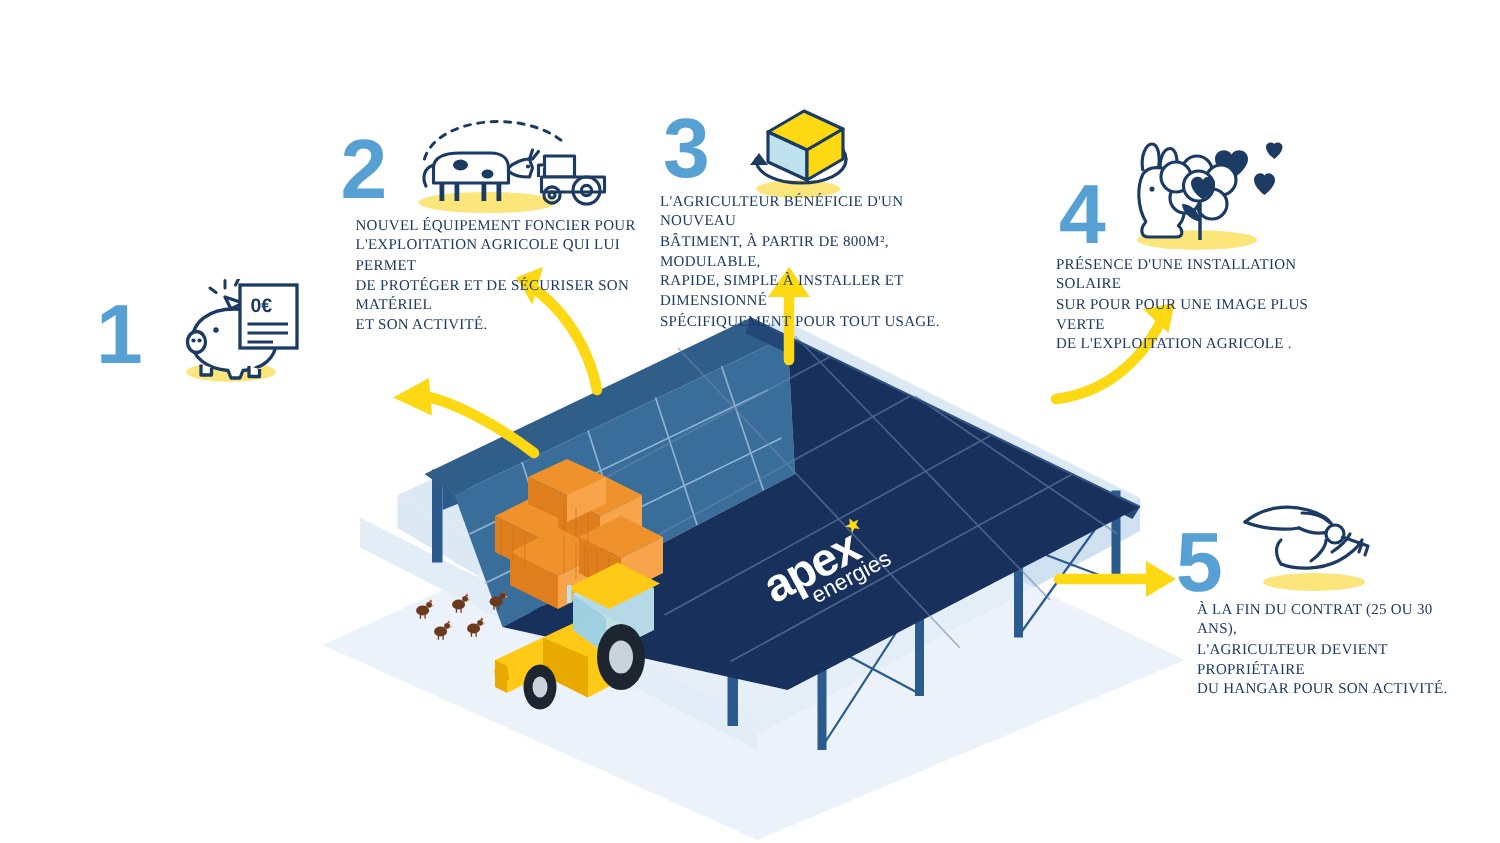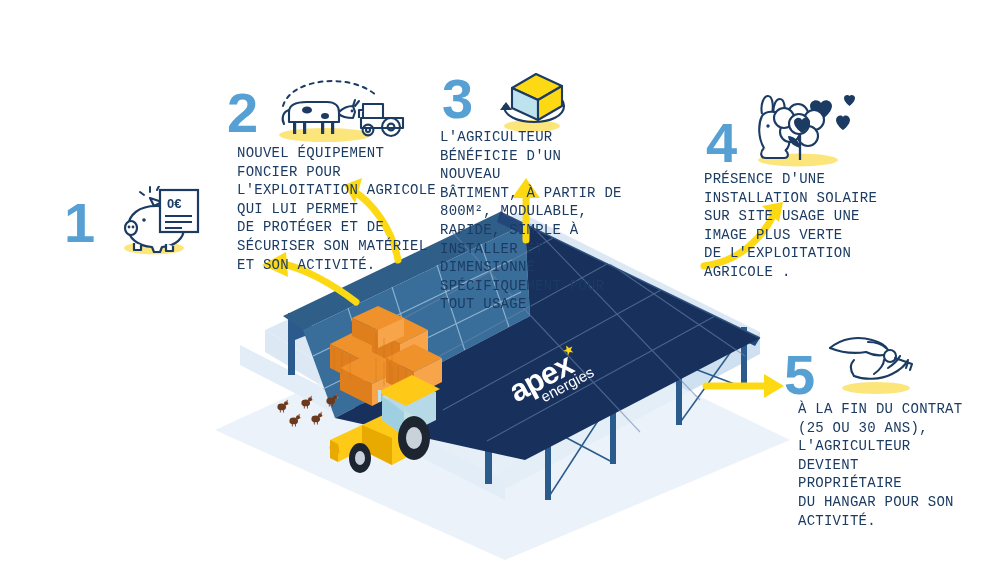--- a/index.html
+++ b/index.html
@@ -25,11 +25,11 @@
   .step .body{
     position:absolute;
     color:#1B3B63;
-    font-size:14px;
+    font-size:10px;
     line-height:1.33;
     letter-spacing:0.018em;
     white-space:pre-line;
-    font-family:Liberation Mono, monospace;
+    font-family:Liberation Serif, serif;
   }
   .ico{position:absolute;}
 

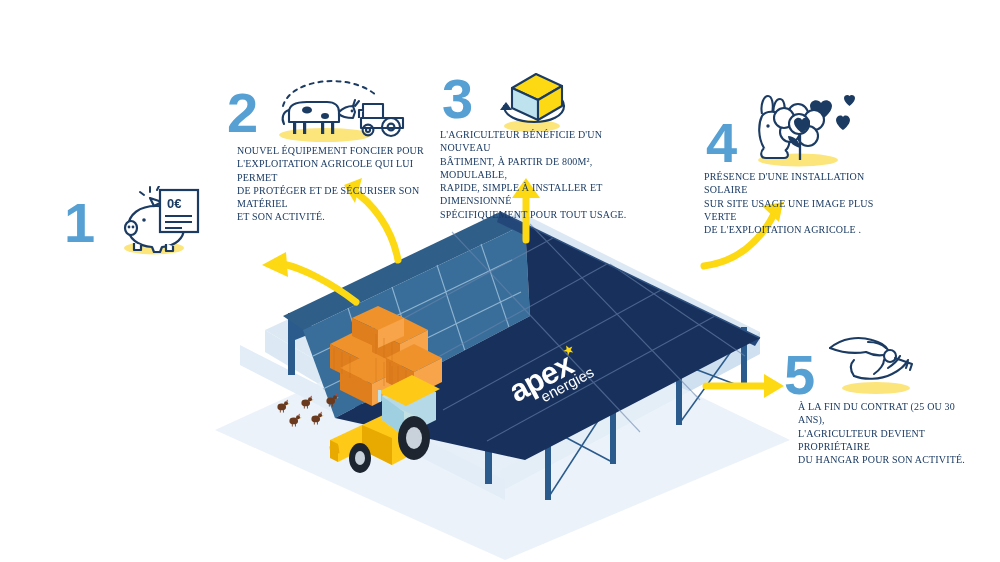--- a/index.html
+++ b/index.html
@@ -401,7 +401,7 @@
     </div>
     <div class="num">4</div>
     <div class="body">PRÉSENCE D'UNE INSTALLATION SOLAIRE
-SUR SITE USAGE UNE IMAGE PLUS VERTE
+SUR POUR POUR UNE IMAGE PLUS VERTE
 DE L'EXPLOITATION AGRICOLE .</div>
   </div>
 

